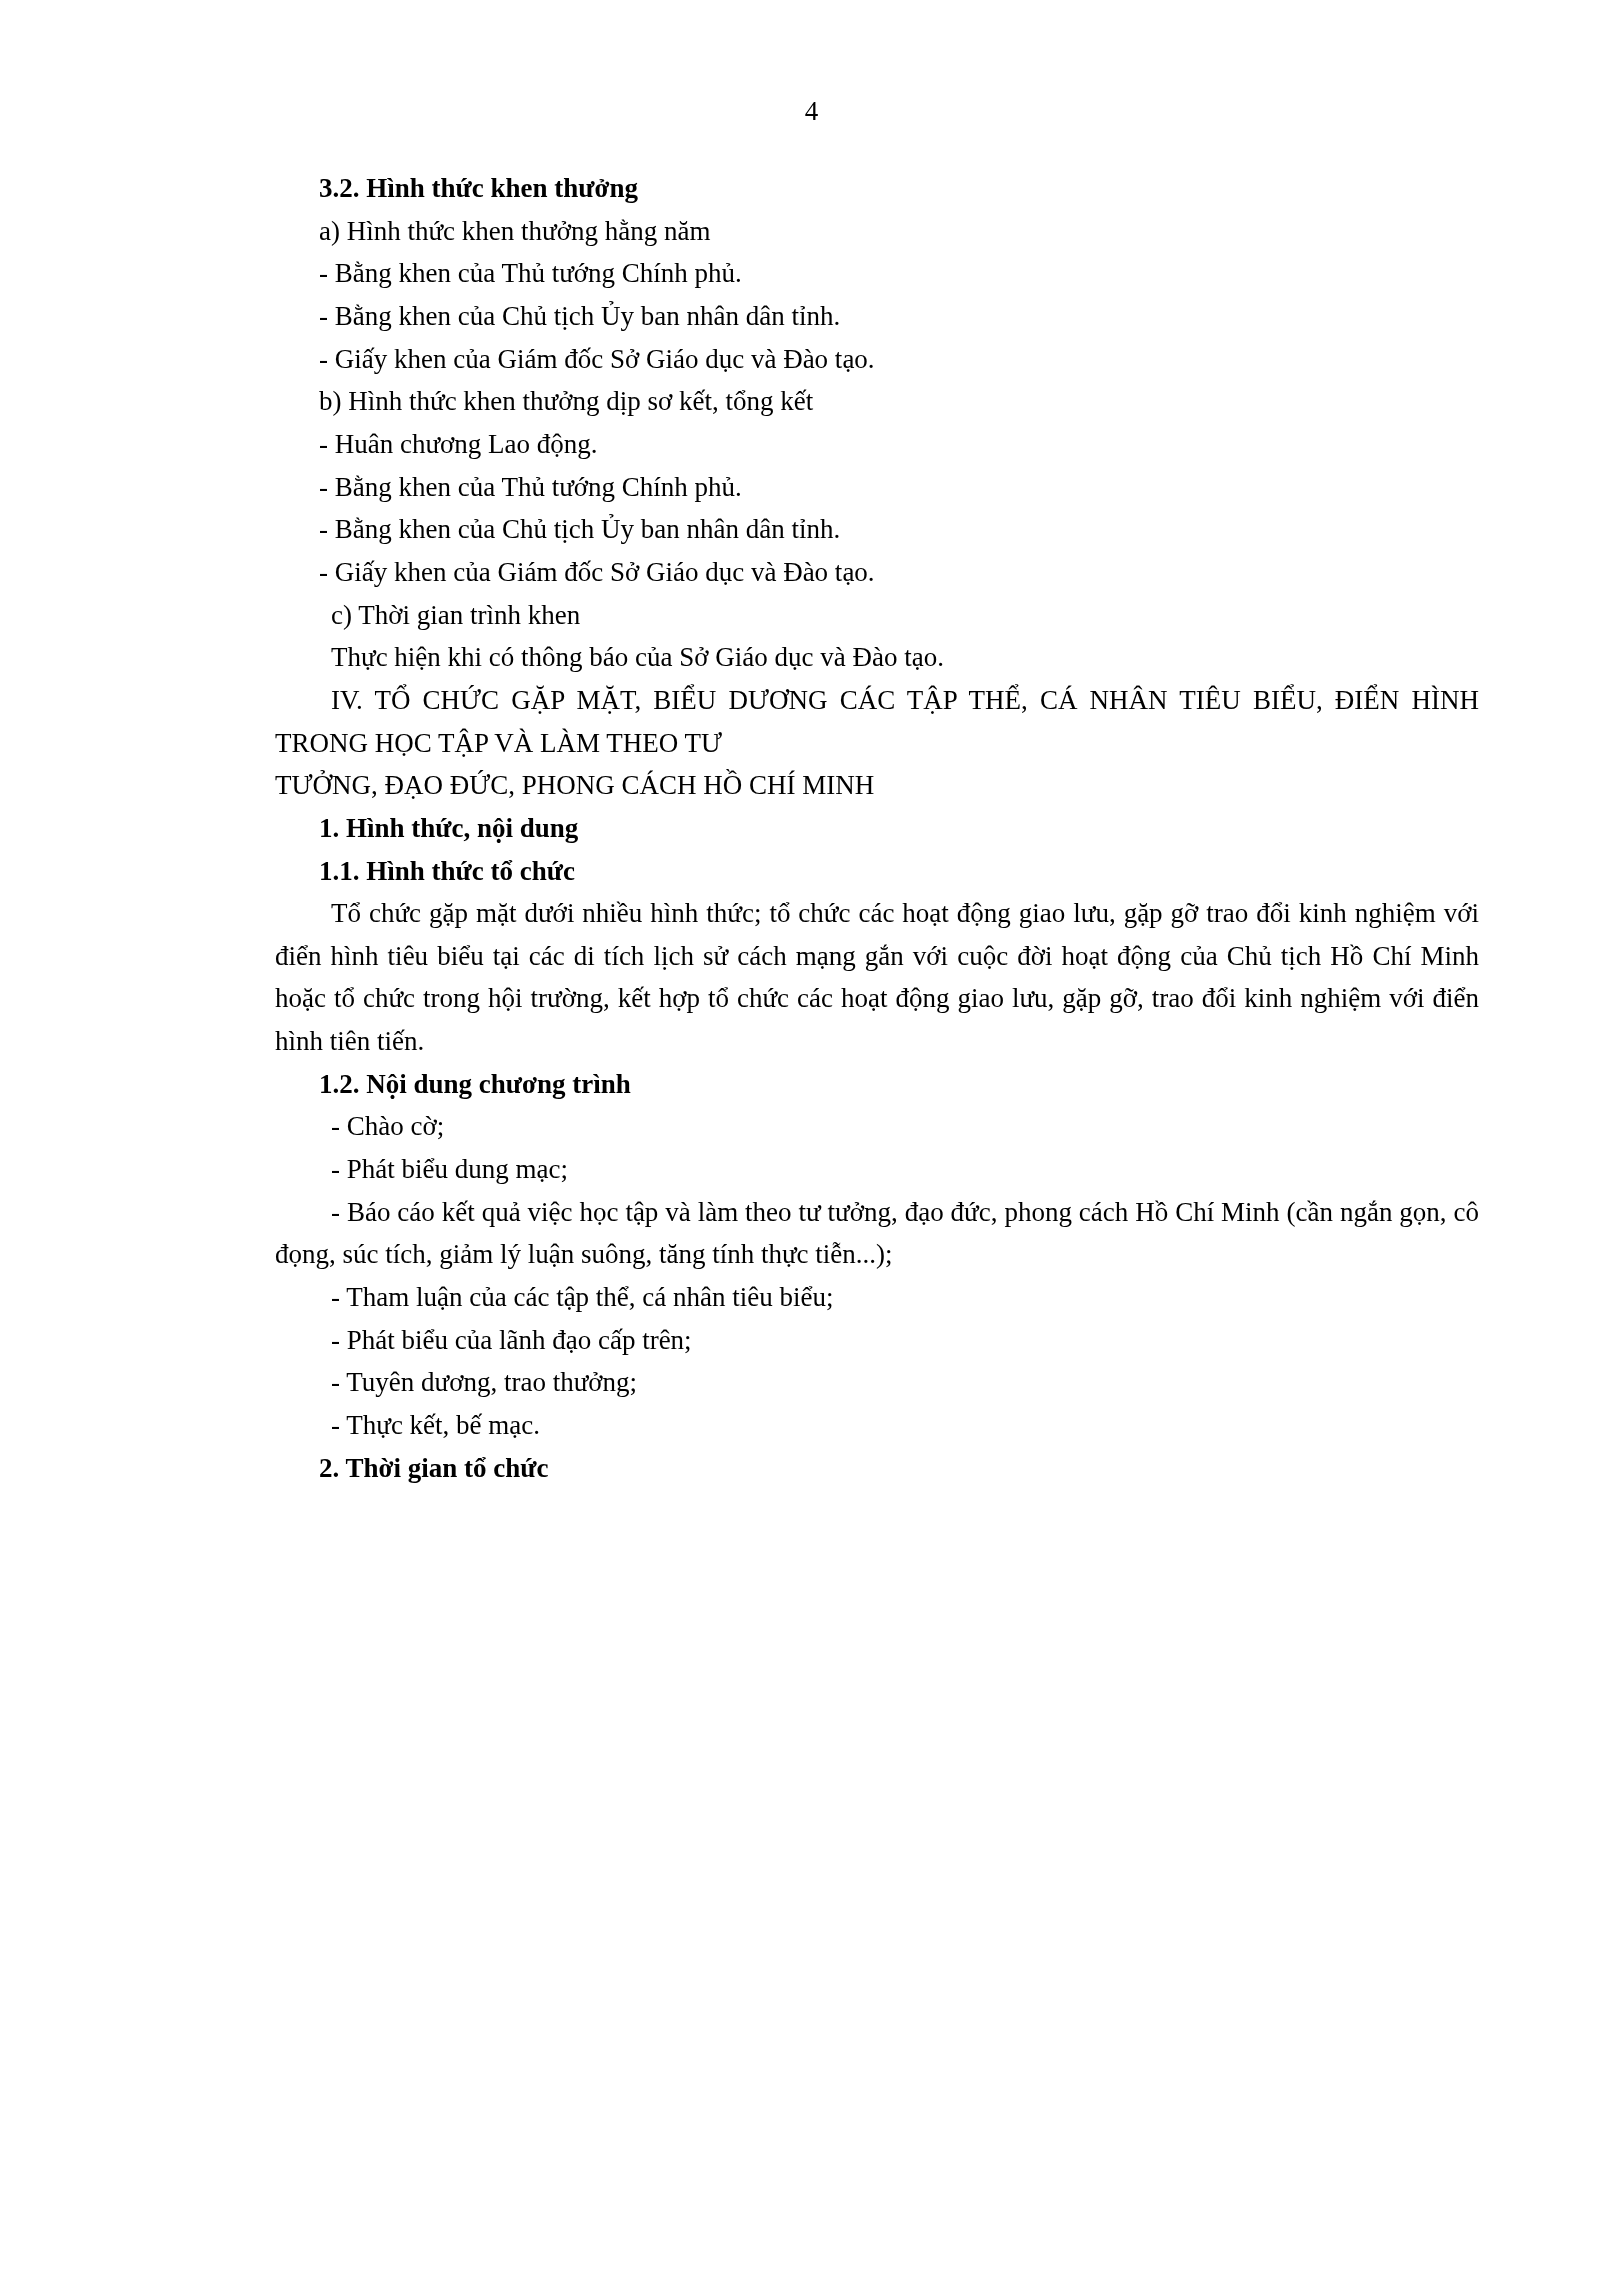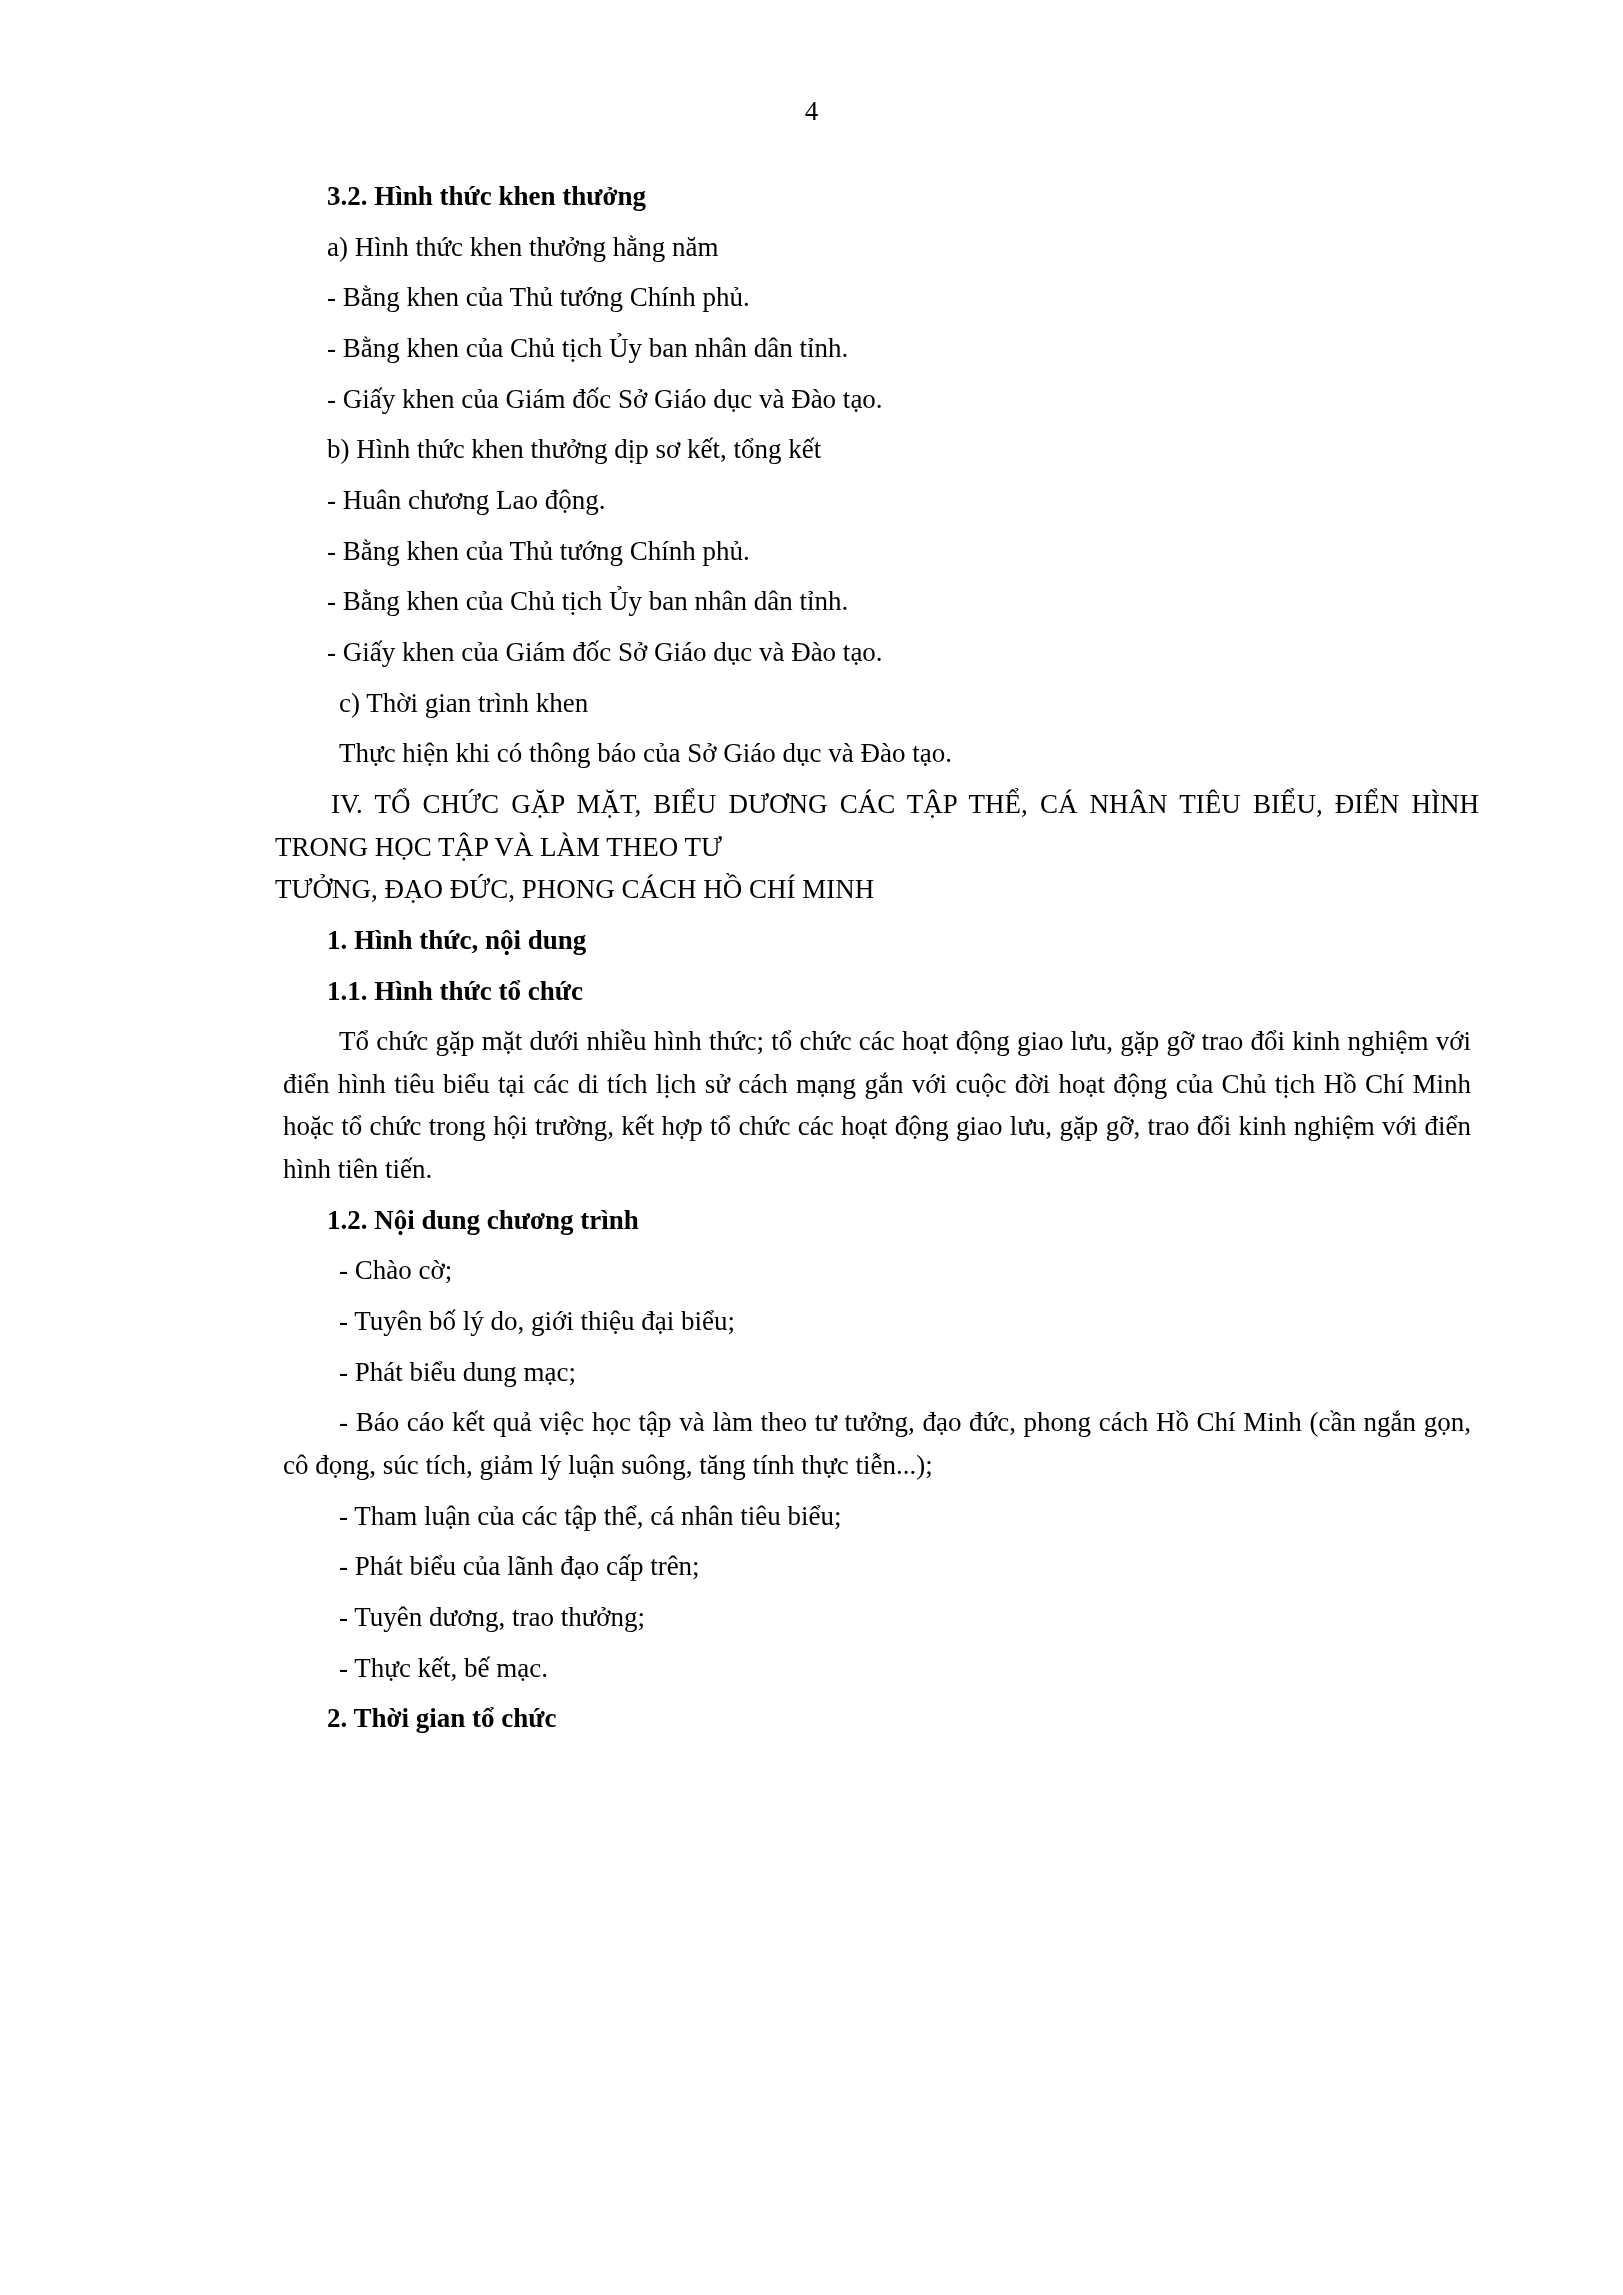--- a/index.html
+++ b/index.html
@@ -36,7 +36,7 @@
     width: 1204px;
   }
   p {
-    margin: 8px;
+    margin: 0;
     font-size: 27px;
     line-height: 1.58;
   }

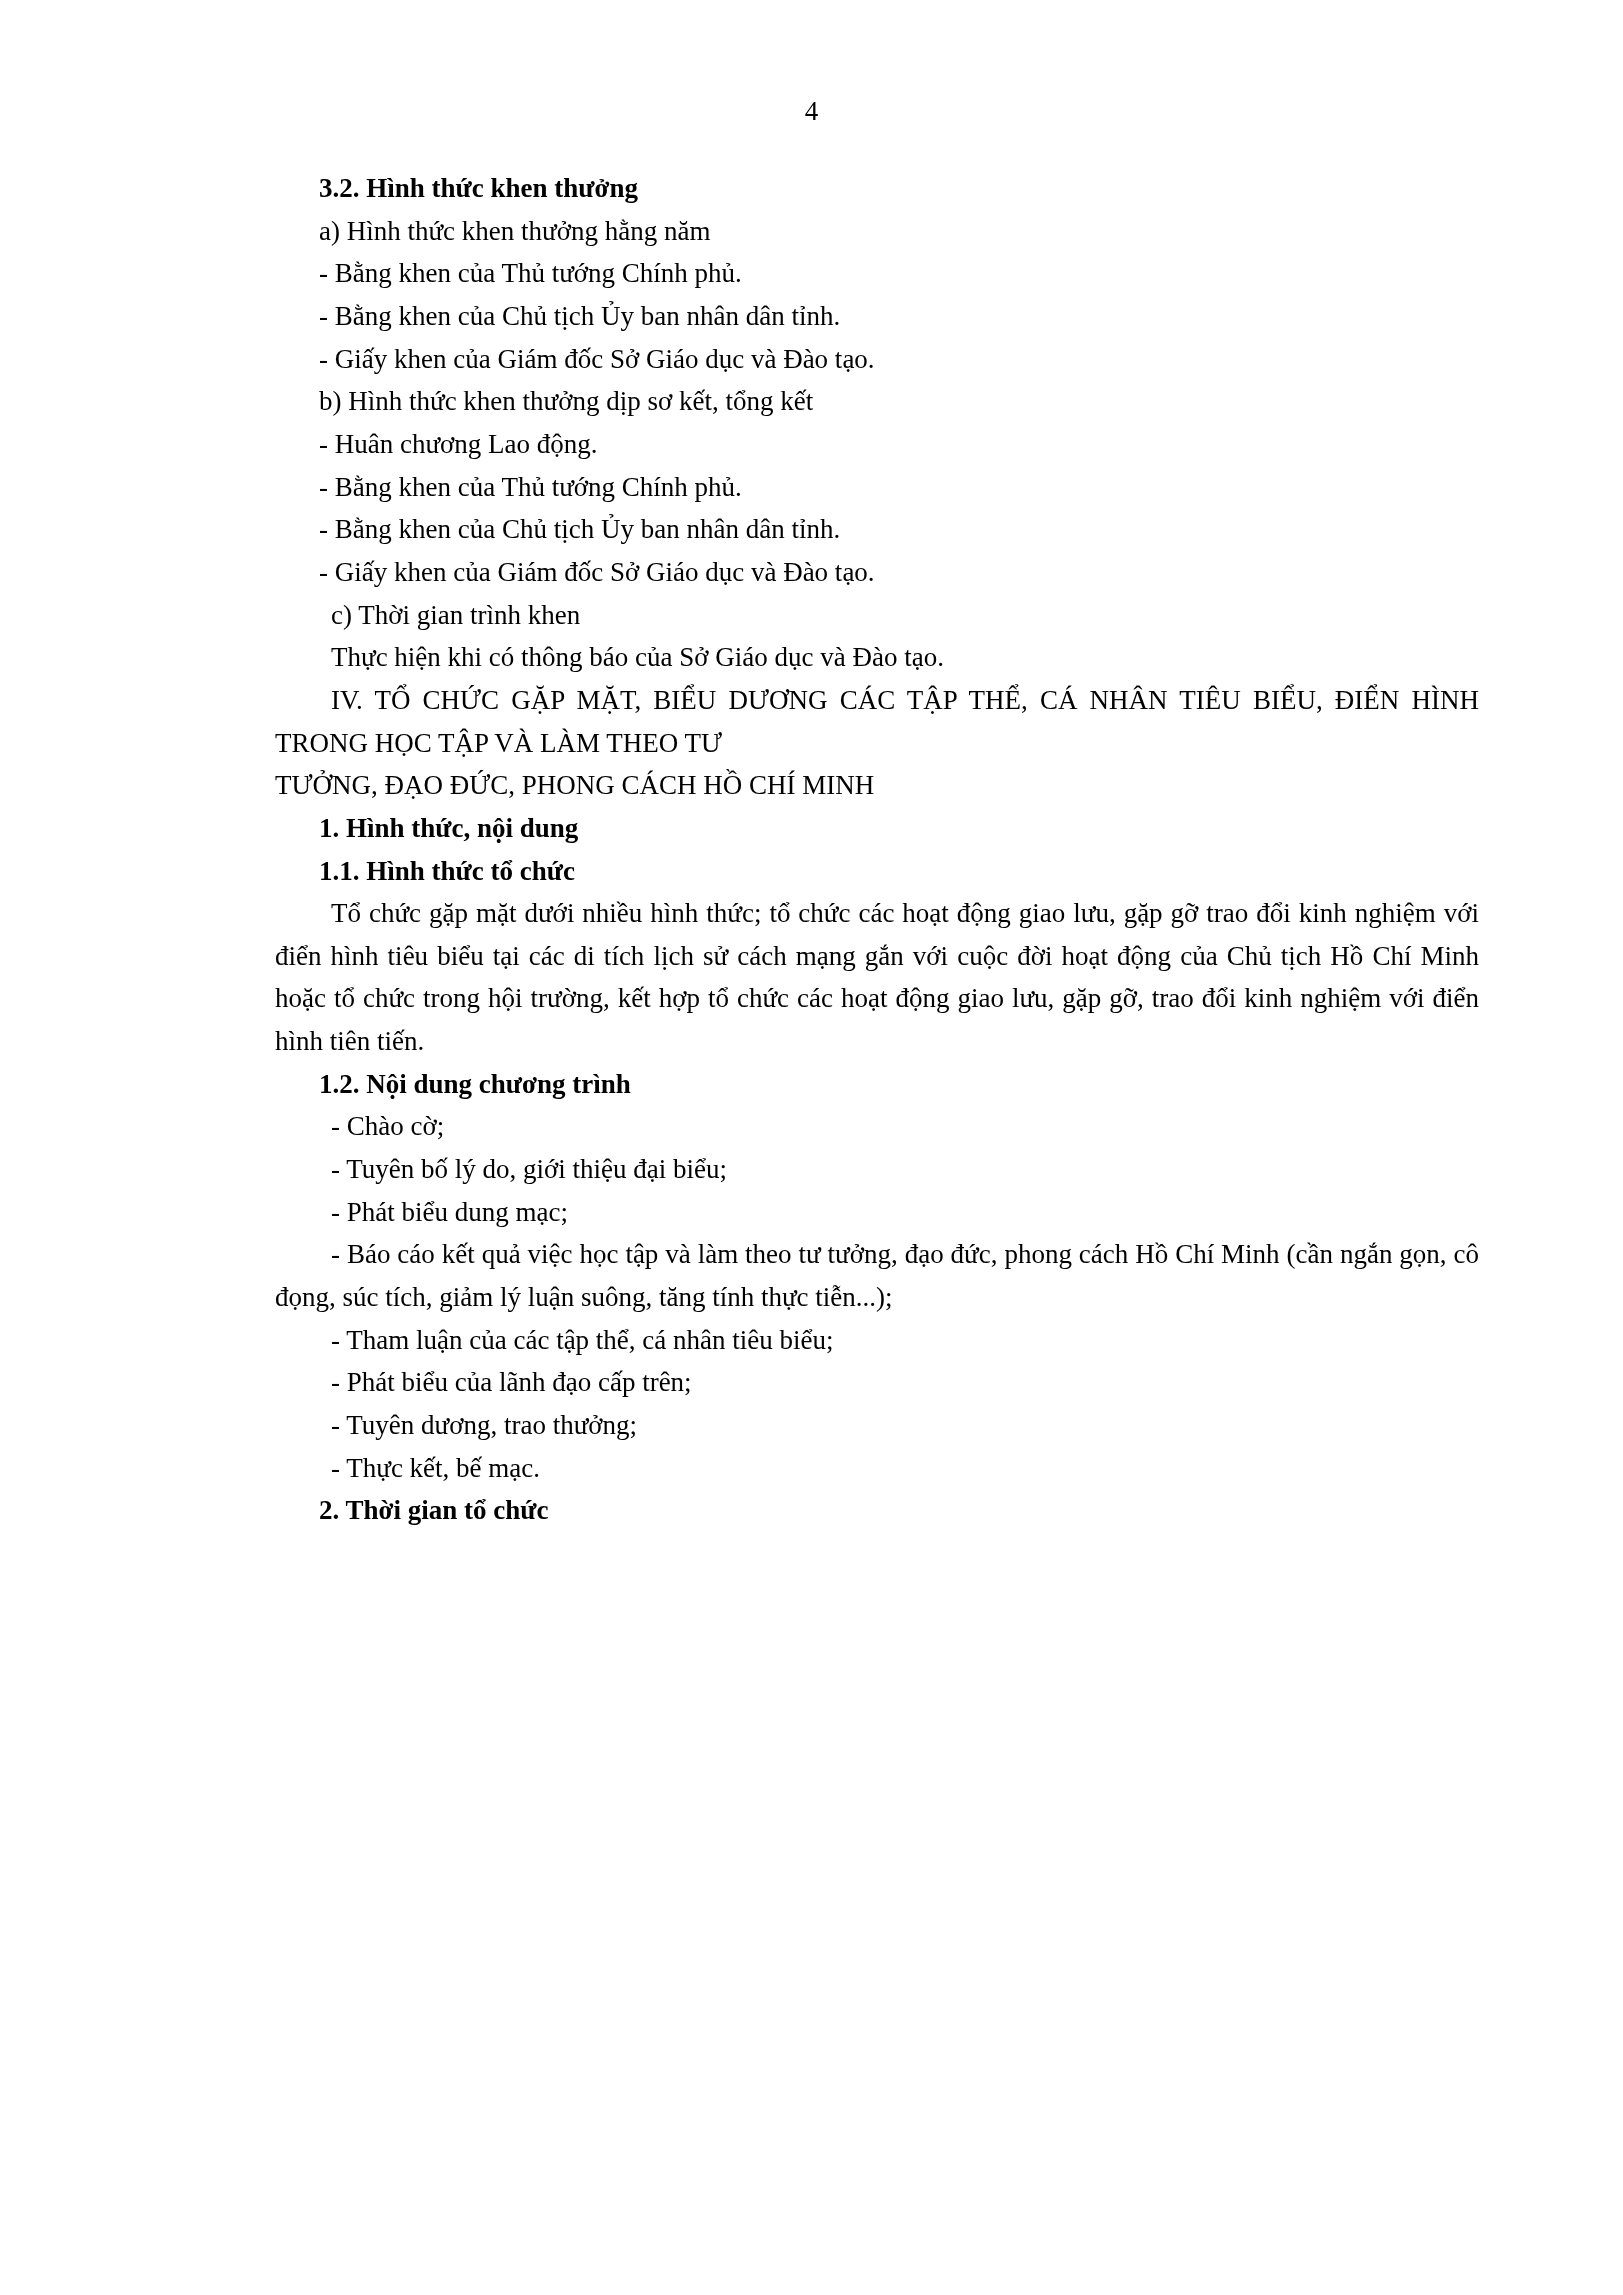--- a/index.html
+++ b/index.html
@@ -98,7 +98,6 @@
     <p class="justify indent-lg">Tổ chức gặp mặt dưới nhiều hình thức; tổ chức các hoạt động giao lưu, gặp gỡ trao đổi kinh nghiệm với điển hình tiêu biểu tại các di tích lịch sử cách mạng gắn với cuộc đời hoạt động của Chủ tịch Hồ Chí Minh hoặc tổ chức trong hội trường, kết hợp tổ chức các hoạt động giao lưu, gặp gỡ, trao đổi kinh nghiệm với điển hình tiên tiến.</p>
     <p class="indent bold">1.2. Nội dung chương trình</p>
     <p class="indent-lg">- Chào cờ;</p>
-    <p class="indent-lg">- Tuyên bố lý do, giới thiệu đại biểu;</p>
     <p class="indent-lg">- Phát biểu dung mạc;</p>
     <p class="justify indent-lg">- Báo cáo kết quả việc học tập và làm theo tư tưởng, đạo đức, phong cách Hồ Chí Minh (cần ngắn gọn, cô đọng, súc tích, giảm lý luận suông, tăng tính thực tiễn...);</p>
     <p class="indent-lg">- Tham luận của các tập thể, cá nhân tiêu biểu;</p>

